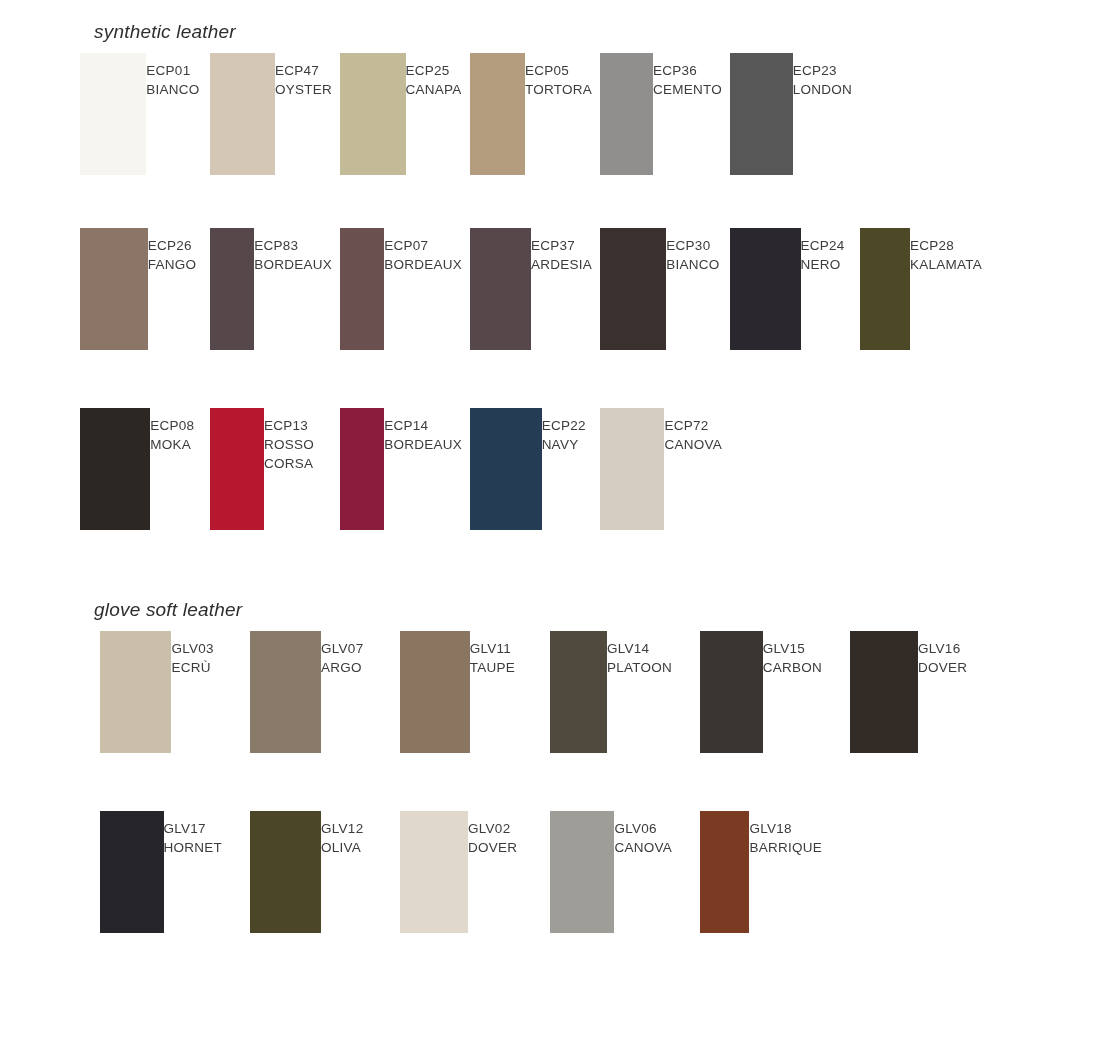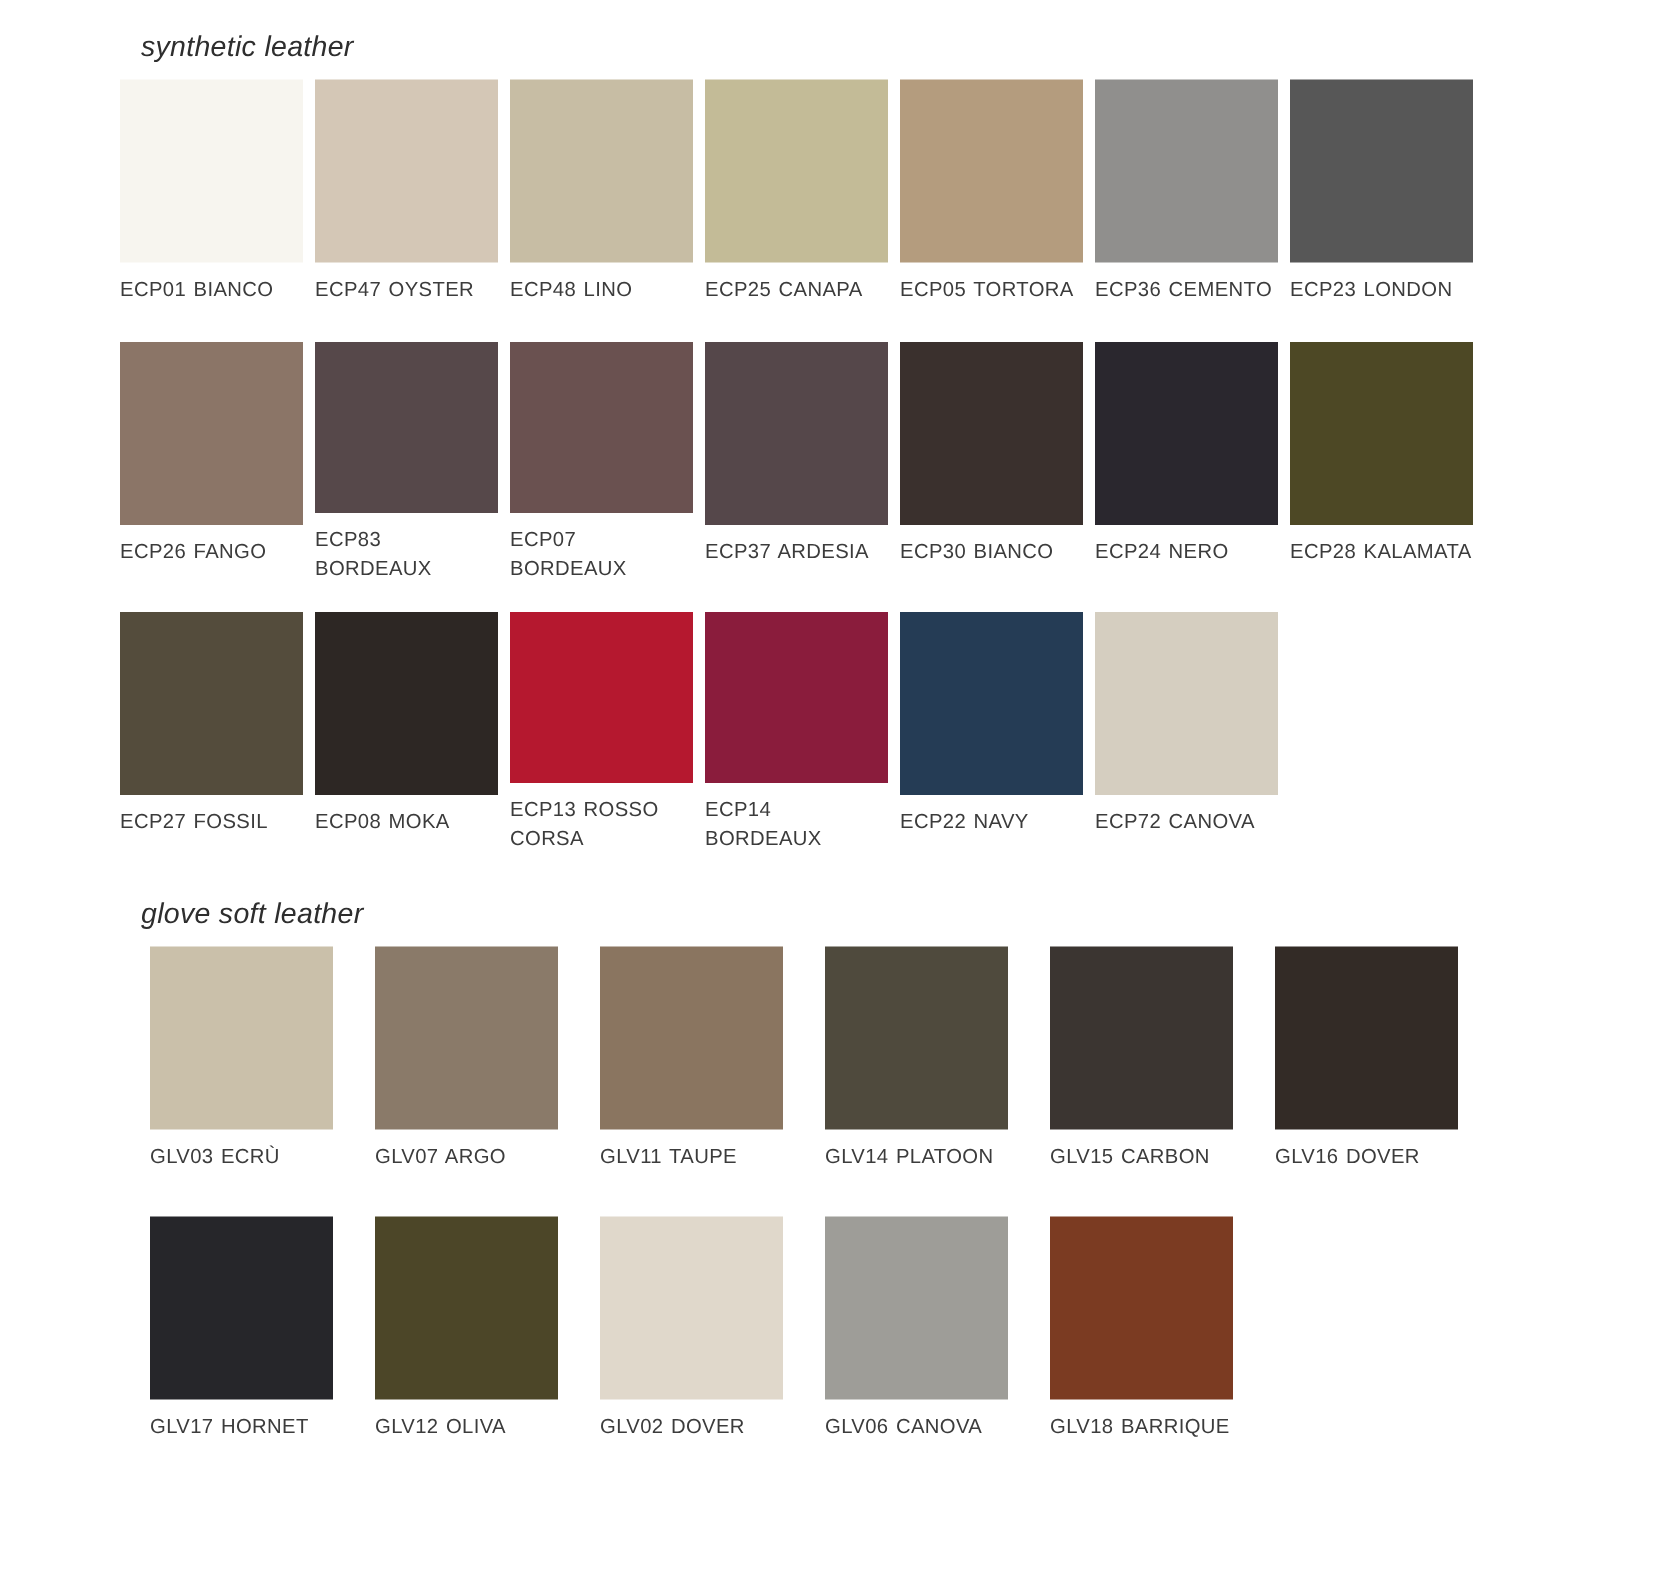--- a/index.html
+++ b/index.html
@@ -55,7 +55,7 @@
     width: 122px;
     margin-right: 8px;
     display: flex;
-    flex-direction: column;
+    justify-content: flex-end;
   }
   .swatch-cell:last-child { margin-right: 0; }
 

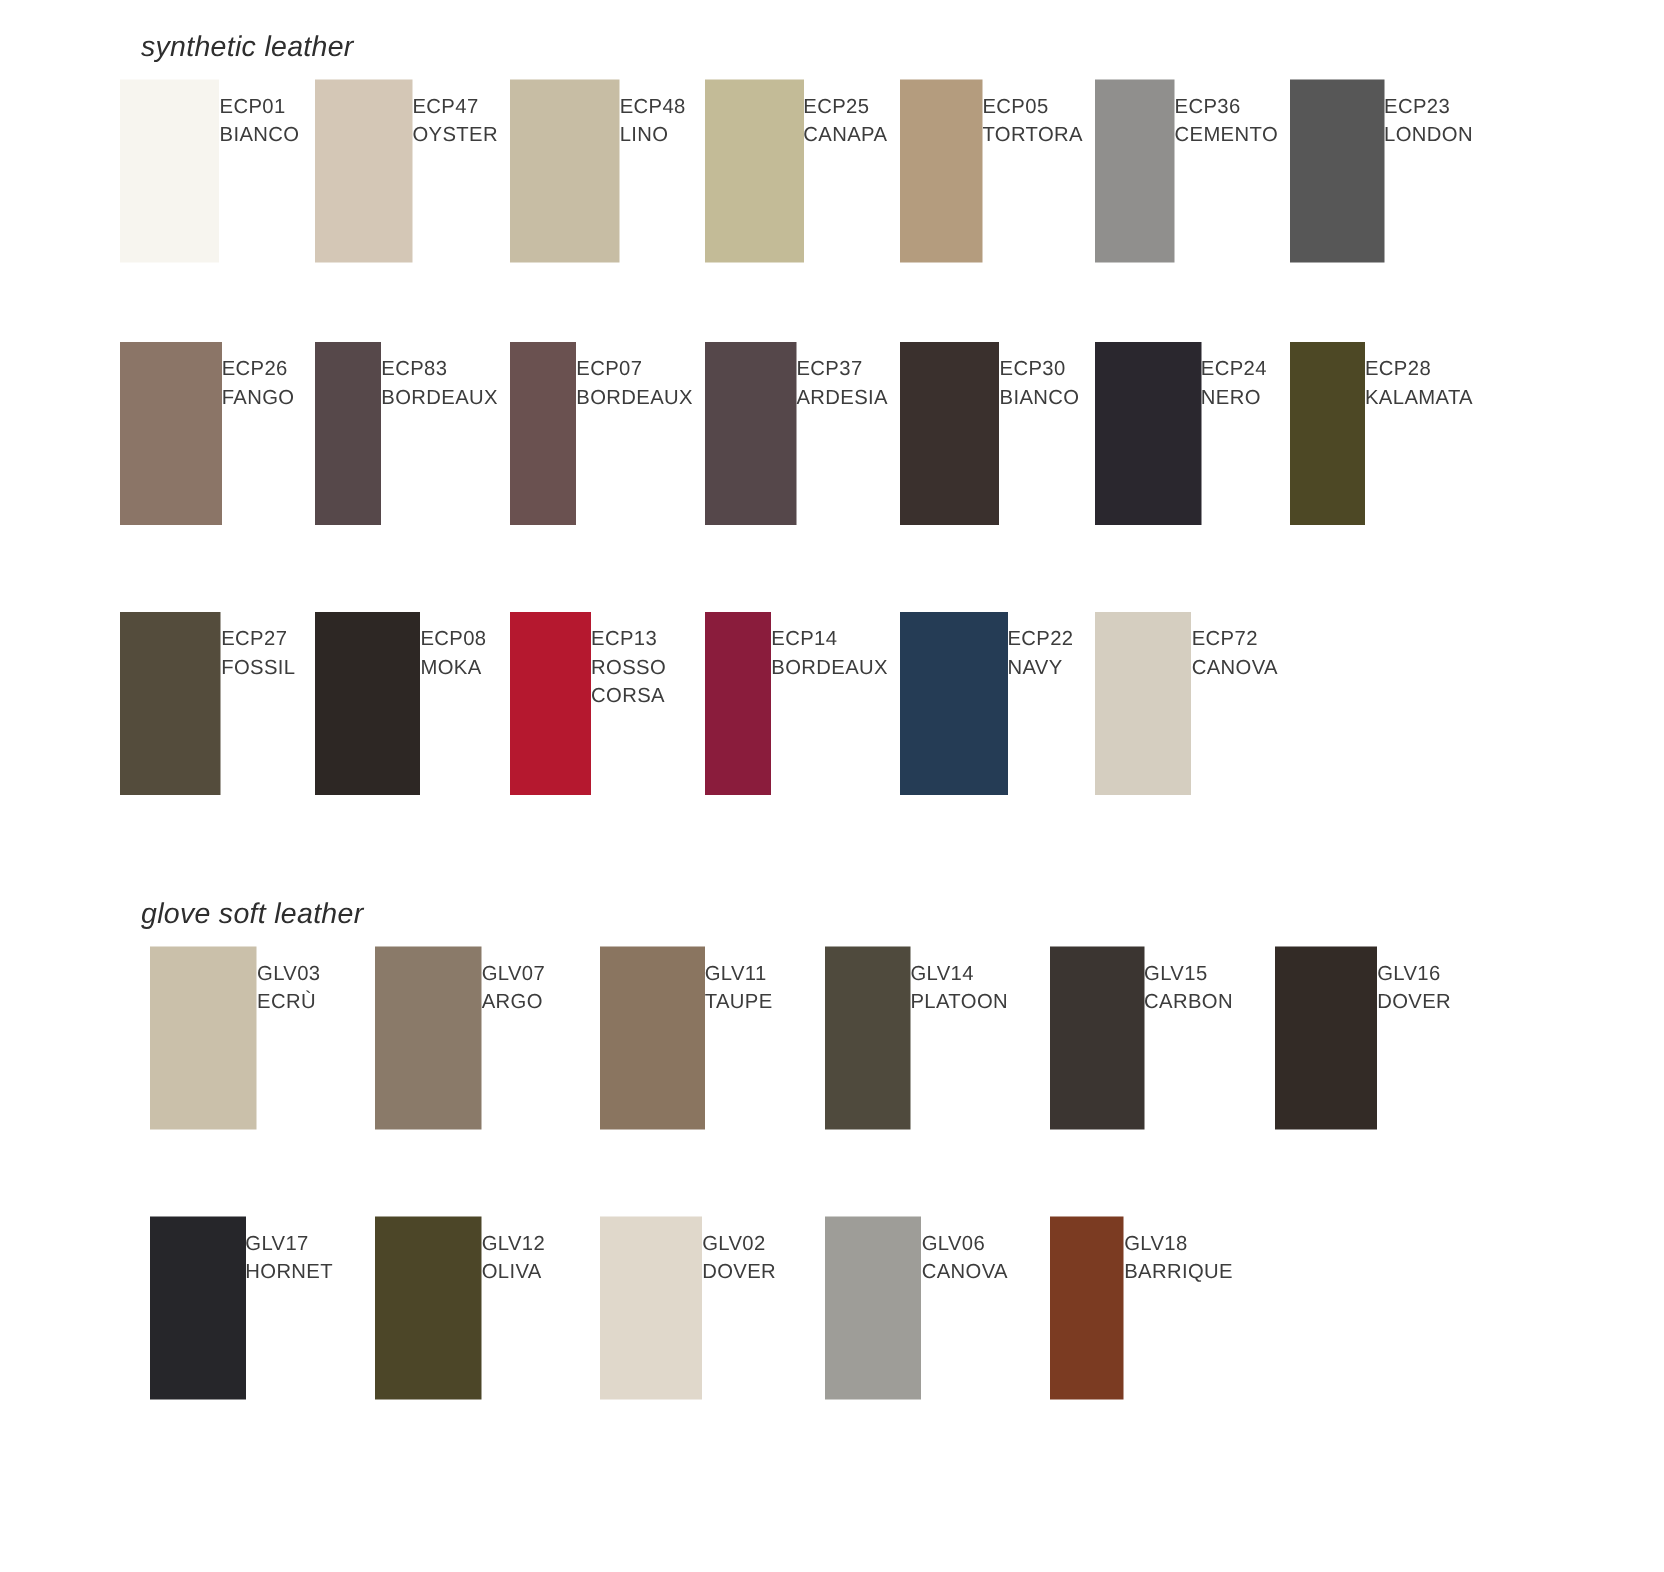--- a/index.html
+++ b/index.html
@@ -105,10 +105,6 @@
             <div class="swatch-label">ECP47 OYSTER</div>
           </div>
           <div class="swatch-cell">
-            <div class="swatch-chip" style="background: rgb(199, 189, 164);"></div>
-            <div class="swatch-label">ECP48 LINO</div>
-          </div>
-          <div class="swatch-cell">
             <div class="swatch-chip" style="background: rgb(195, 187, 151);"></div>
             <div class="swatch-label">ECP25 CANAPA</div>
           </div>

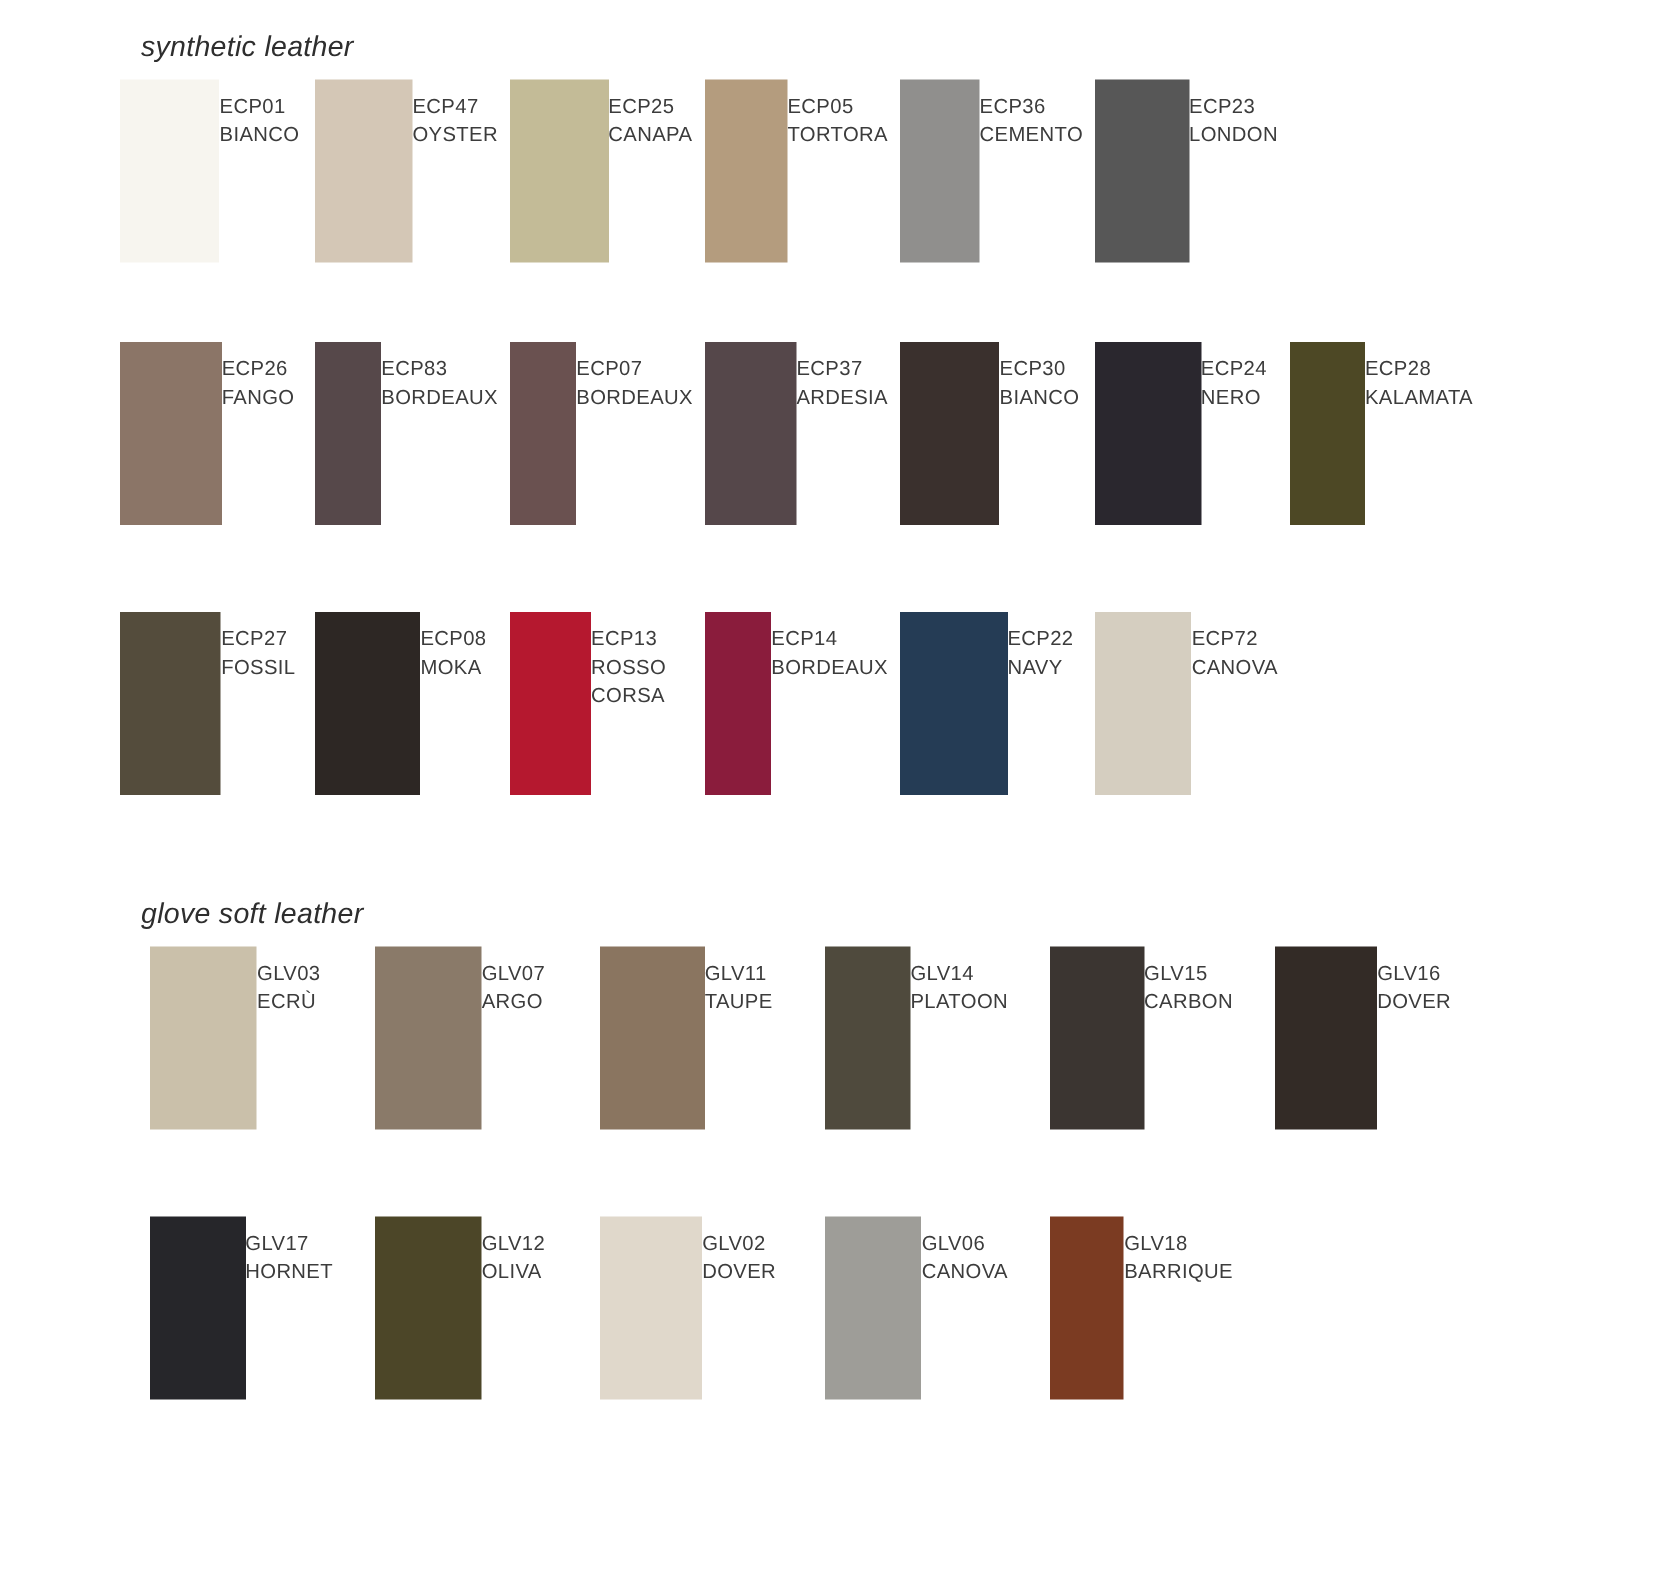--- a/index.html
+++ b/index.html
@@ -153,10 +153,6 @@
         </div>
         <div class="swatch-row">
           <div class="swatch-cell">
-            <div class="swatch-chip" style="background: rgb(84, 76, 60);"></div>
-            <div class="swatch-label">ECP27 FOSSIL</div>
-          </div>
-          <div class="swatch-cell">
             <div class="swatch-chip" style="background: rgb(45, 39, 36);"></div>
             <div class="swatch-label">ECP08 MOKA</div>
           </div>

